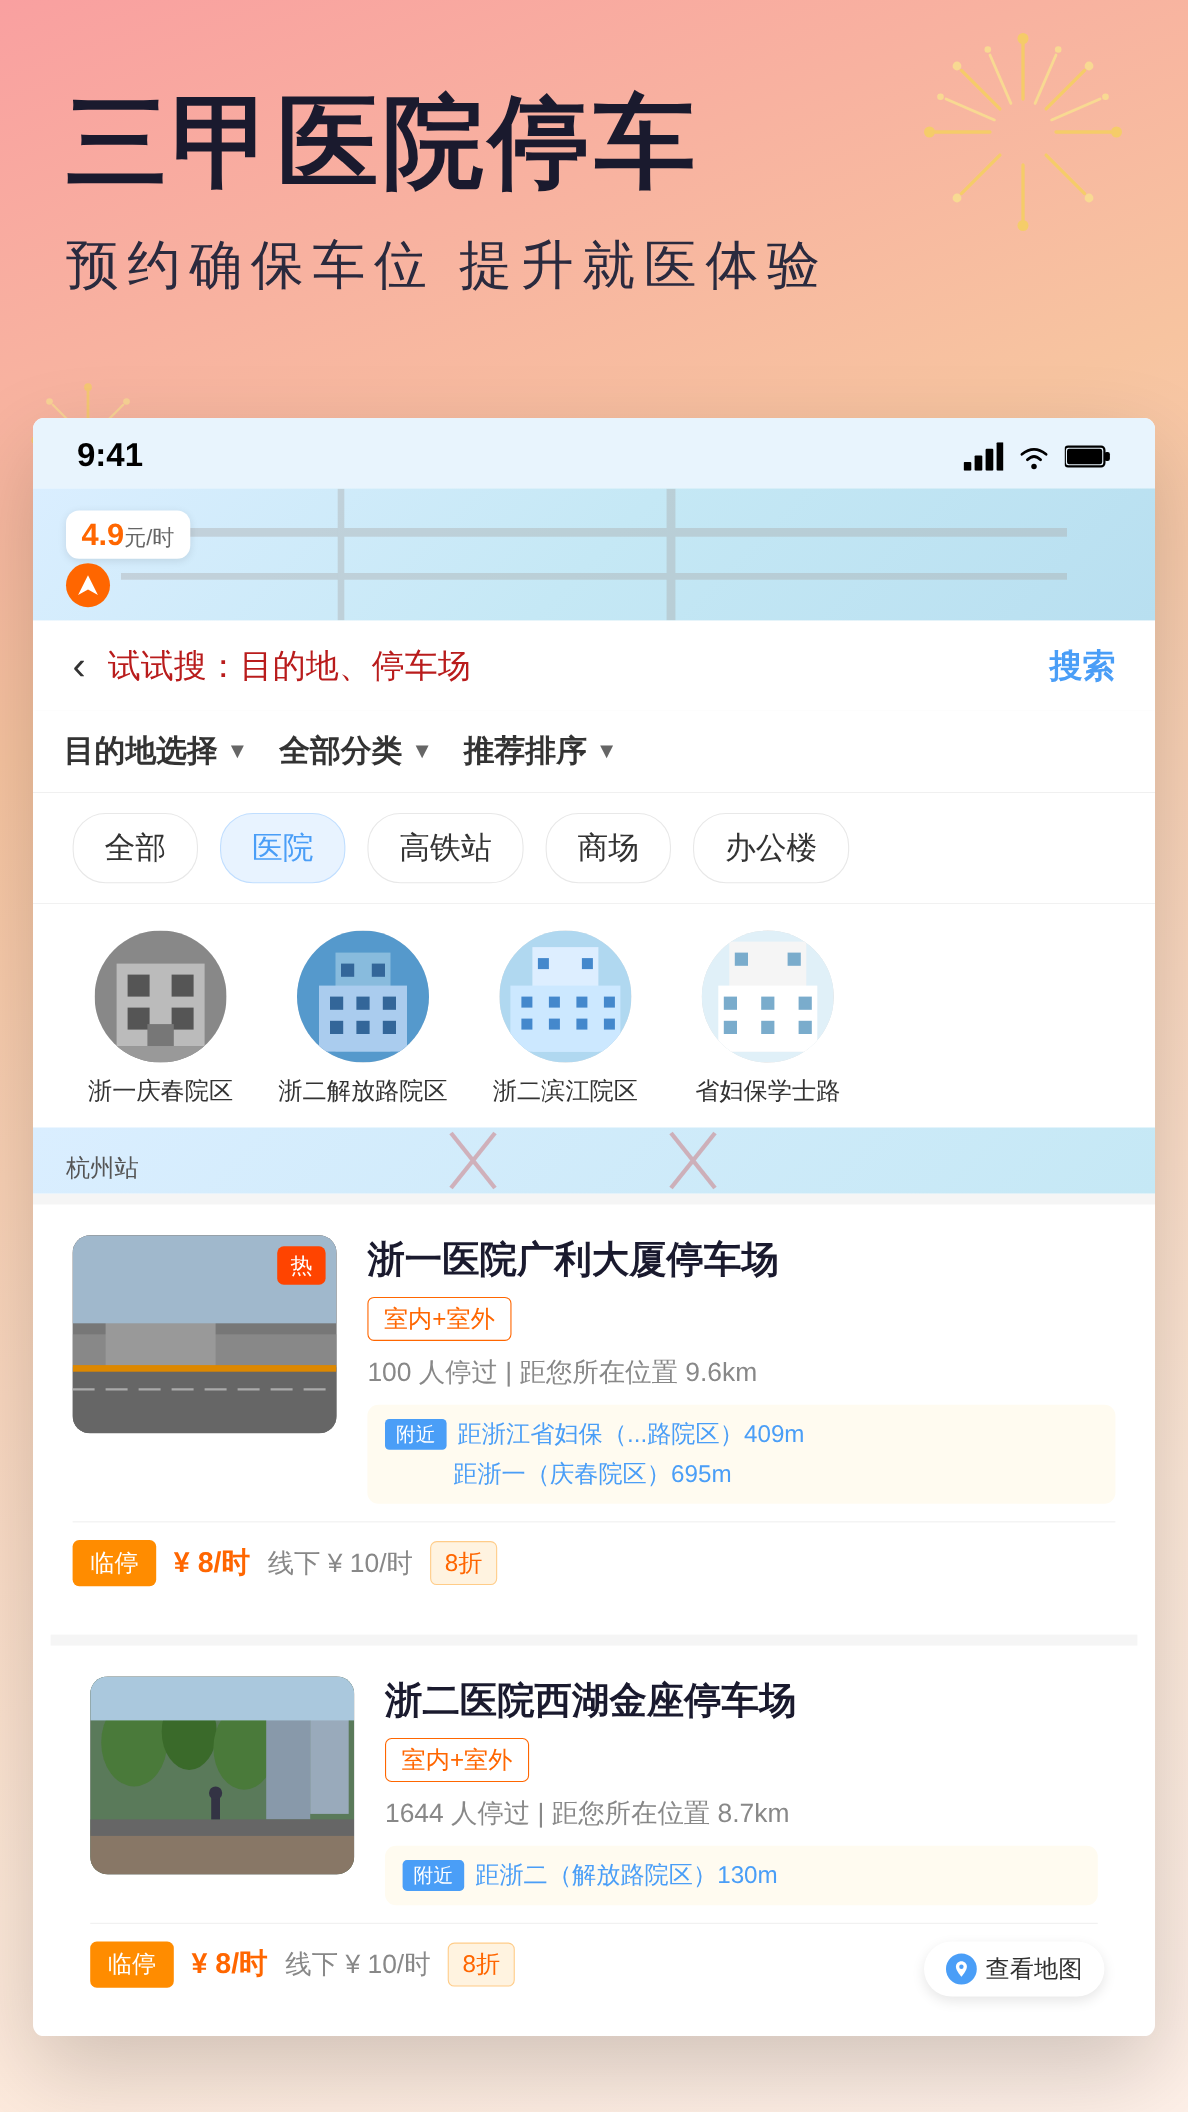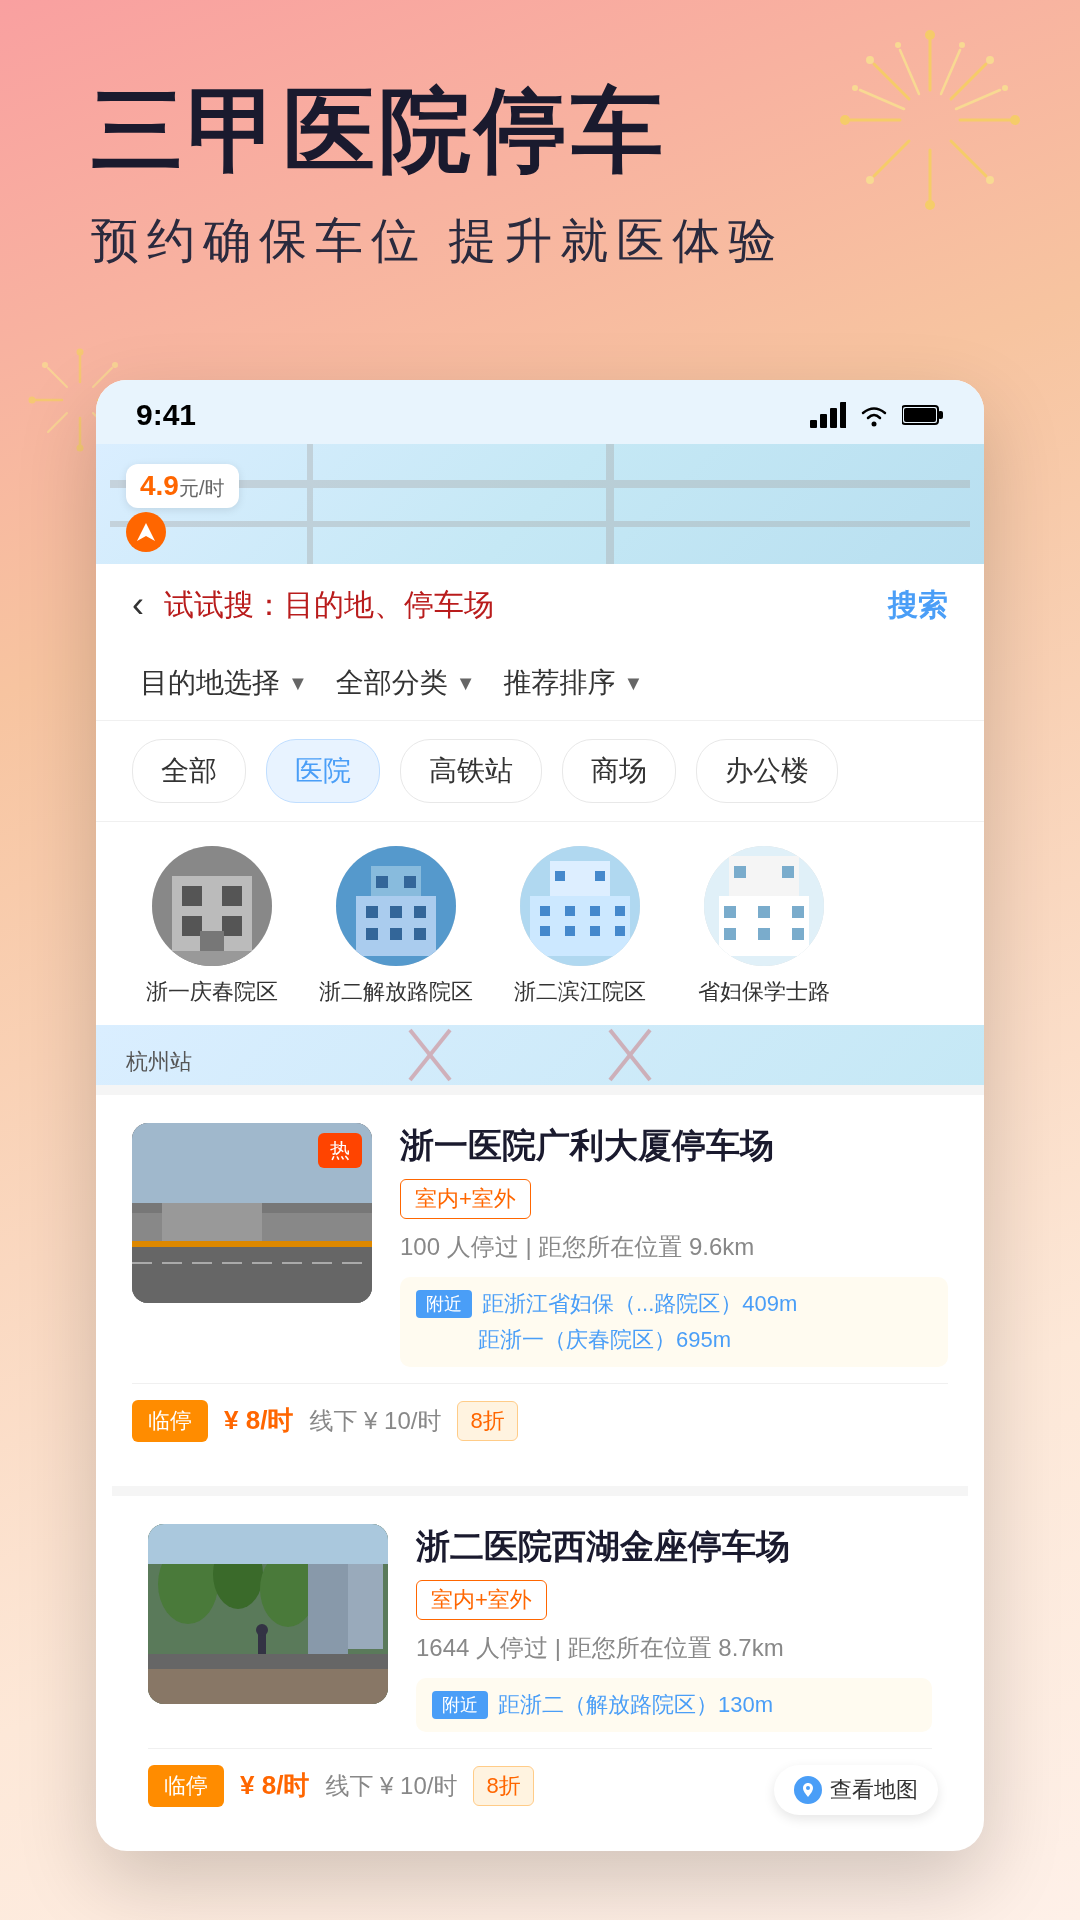--- a/index.html
+++ b/index.html
@@ -36,7 +36,6 @@
       padding: 80px 60px 40px 60px;
       position: relative;
       z-index: 2;
-      margin-left: 31px;
     }
     .hero-title {
       font-size: 92px;

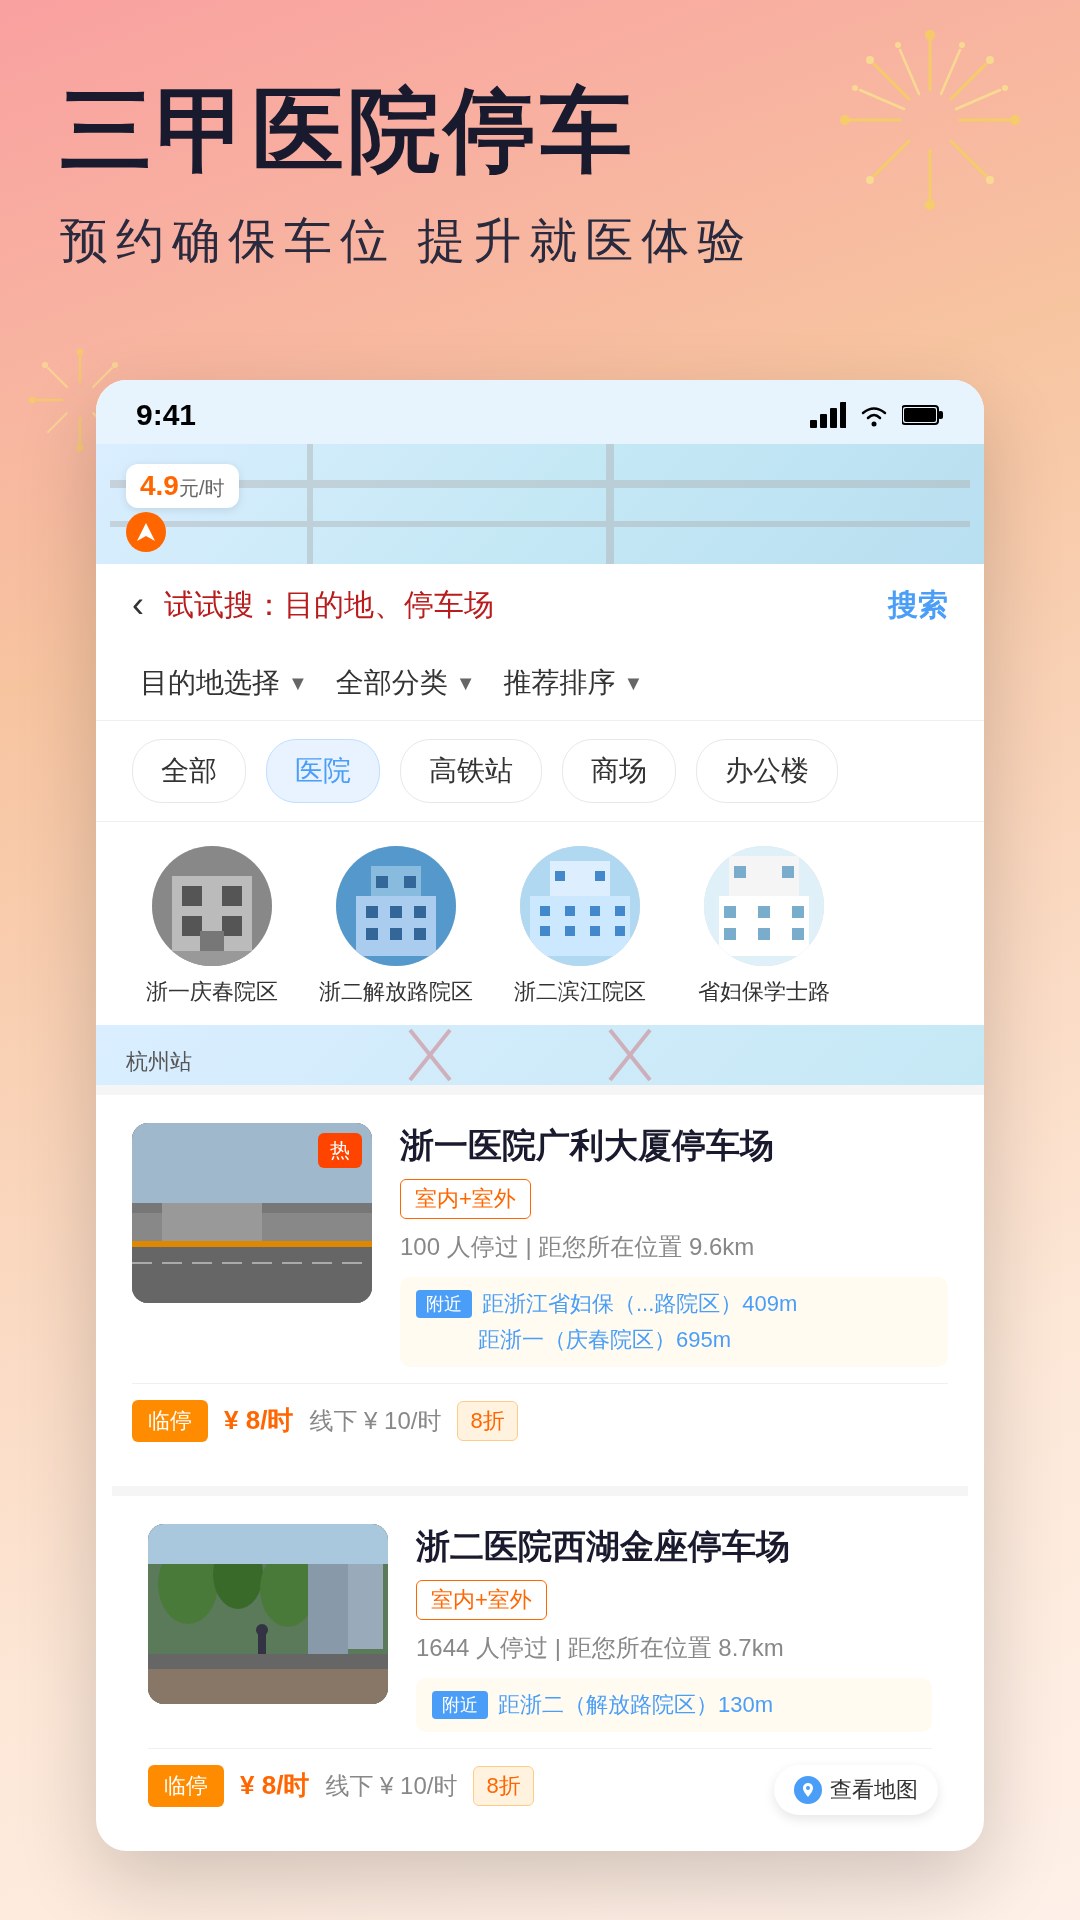--- a/index.html
+++ b/index.html
@@ -58,9 +58,9 @@
       top: 380px;
       left: 50%;
       transform: translateX(-50%);
-      width: 888px;
+      width: 1020px;
       background: #ffffff;
-      border-radius: 31px;
+      border-radius: 10px;
       box-shadow: 0 30px 80px rgba(0,0,0,0.18);
       overflow: hidden;
       z-index: 3;

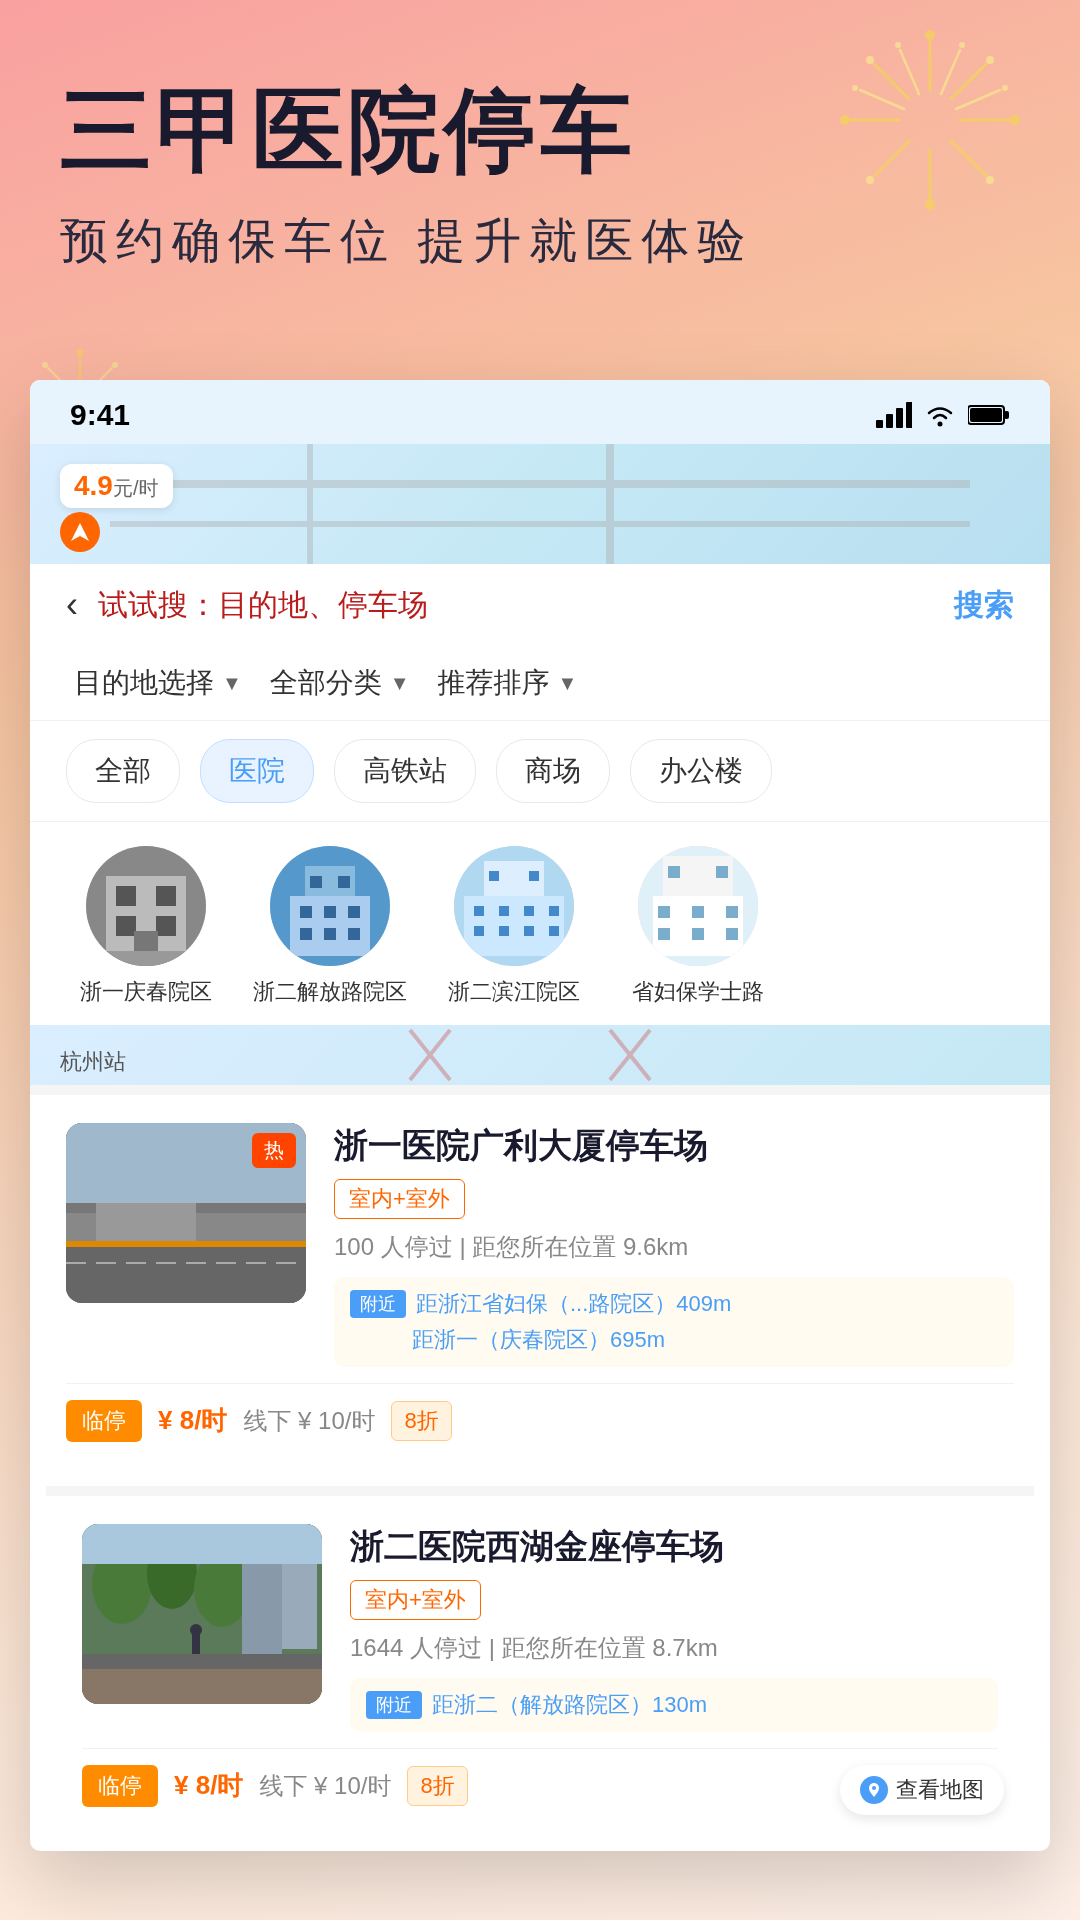--- a/index.html
+++ b/index.html
@@ -122,11 +122,12 @@
     
     .filter-row {
       background: white;
-      padding: 18px 44px;
+      padding: 18px 28px;
       display: flex;
       gap: 28px;
       align-items: flex-start;
       border-bottom: 1px solid #f0f0f0;
+      font-weight: bold;
     }
     .filter-btn {
       display: flex;

